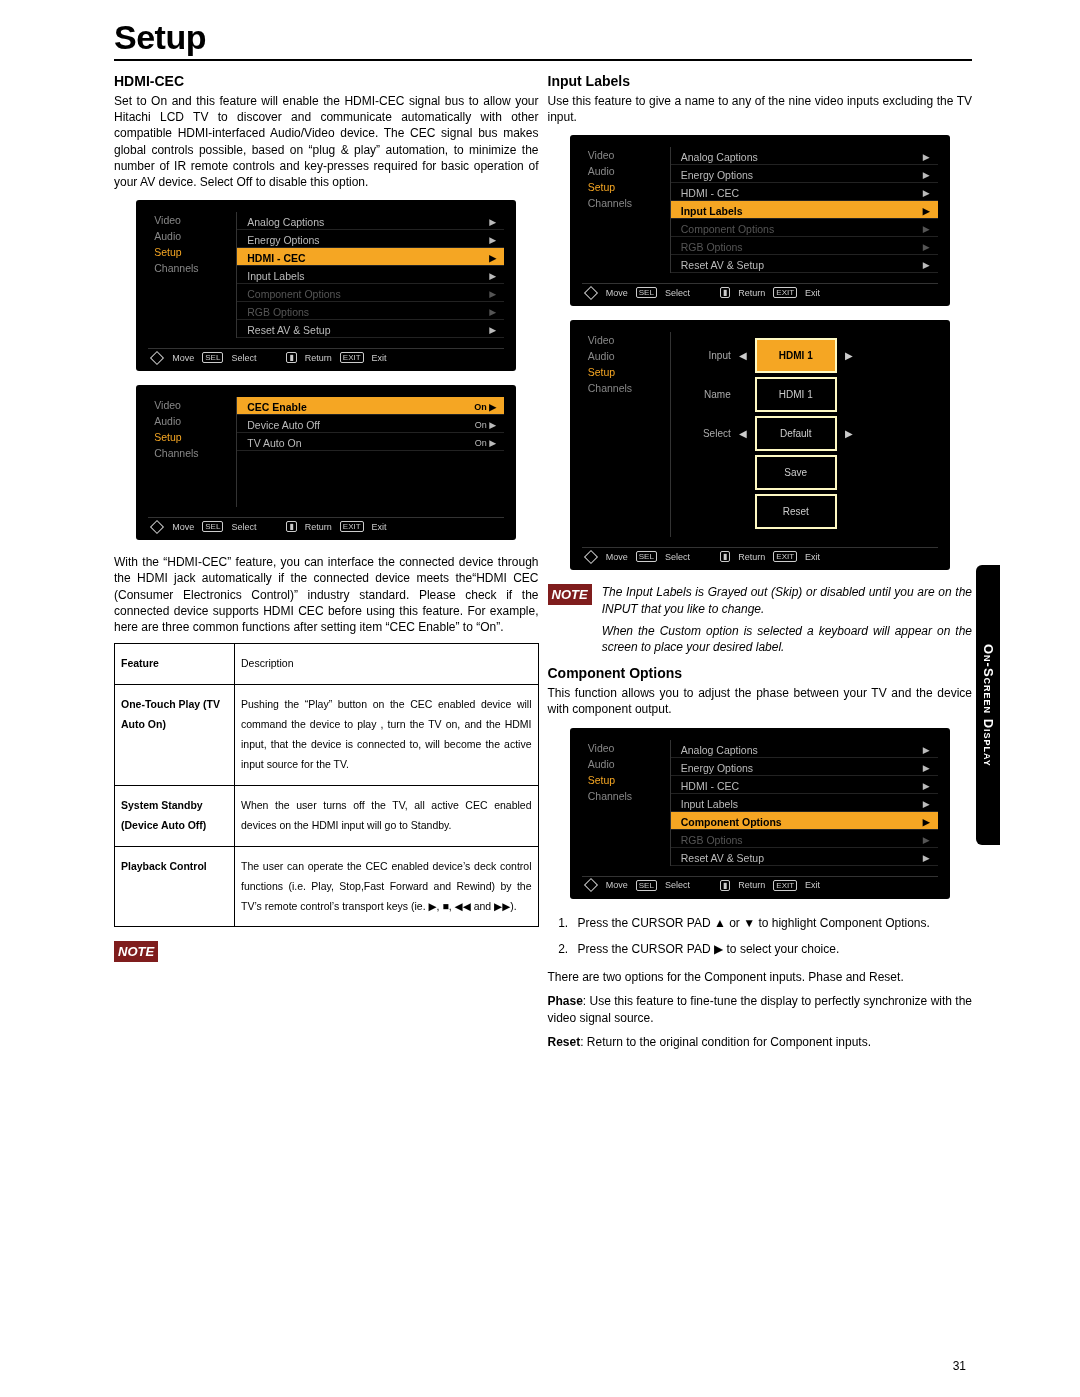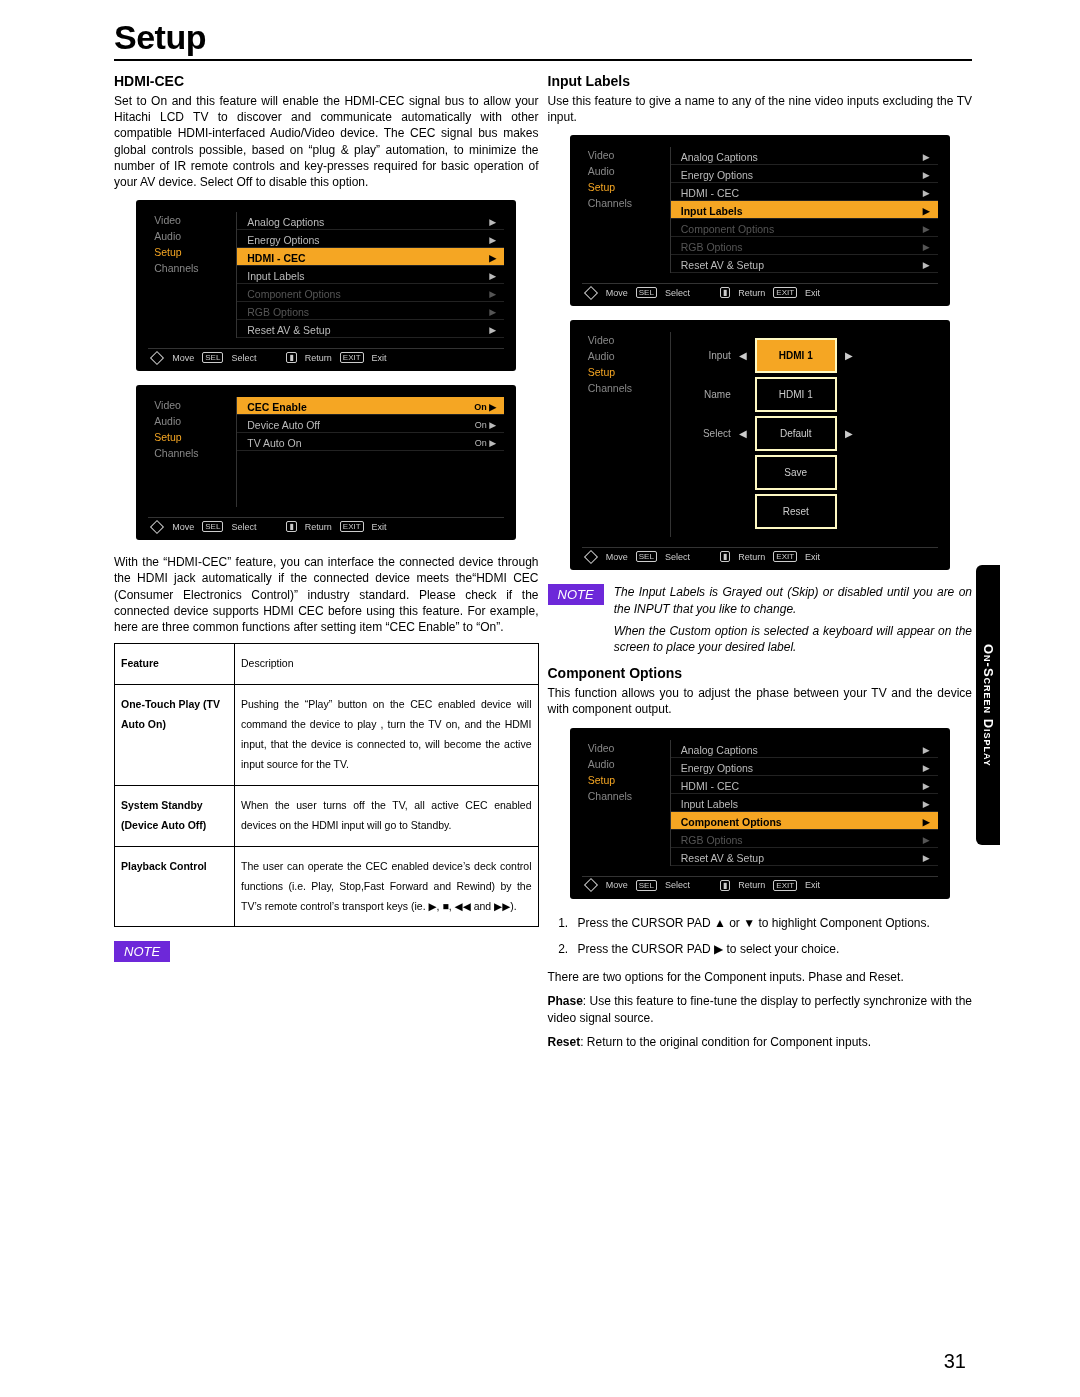--- a/index.html
+++ b/index.html
@@ -38,7 +38,7 @@
   table.feat th { text-align:left; font-weight:bold; width:120px; }
   table.feat .just { text-align:justify; }
   .note-block { display:flex; align-items:flex-start; gap:10px; margin:6px 0 10px; }
-  .note-tag { background:#6d28d9; color:#fff; font-style:italic; font-weight:normal; padding:3px 10px; font-size:13px; }
+  .note-tag { background:#7f1d1d; color:#fff; font-style:italic; font-weight:bold; padding:3px 4px; font-size:13px; }
   .note-text { font-style:italic; font-size:12px; line-height:1.35; flex:1; text-align:justify; }
   .spine { position:absolute; right:12px; top:565px; width:24px; height:280px; background:#000; color:#fff; display:flex; align-items:center; justify-content:center; border-top-left-radius:6px; border-bottom-left-radius:6px; }
   .spine span { writing-mode:vertical-rl; letter-spacing:1px; font-weight:bold; font-size:13px; font-variant:small-caps; }

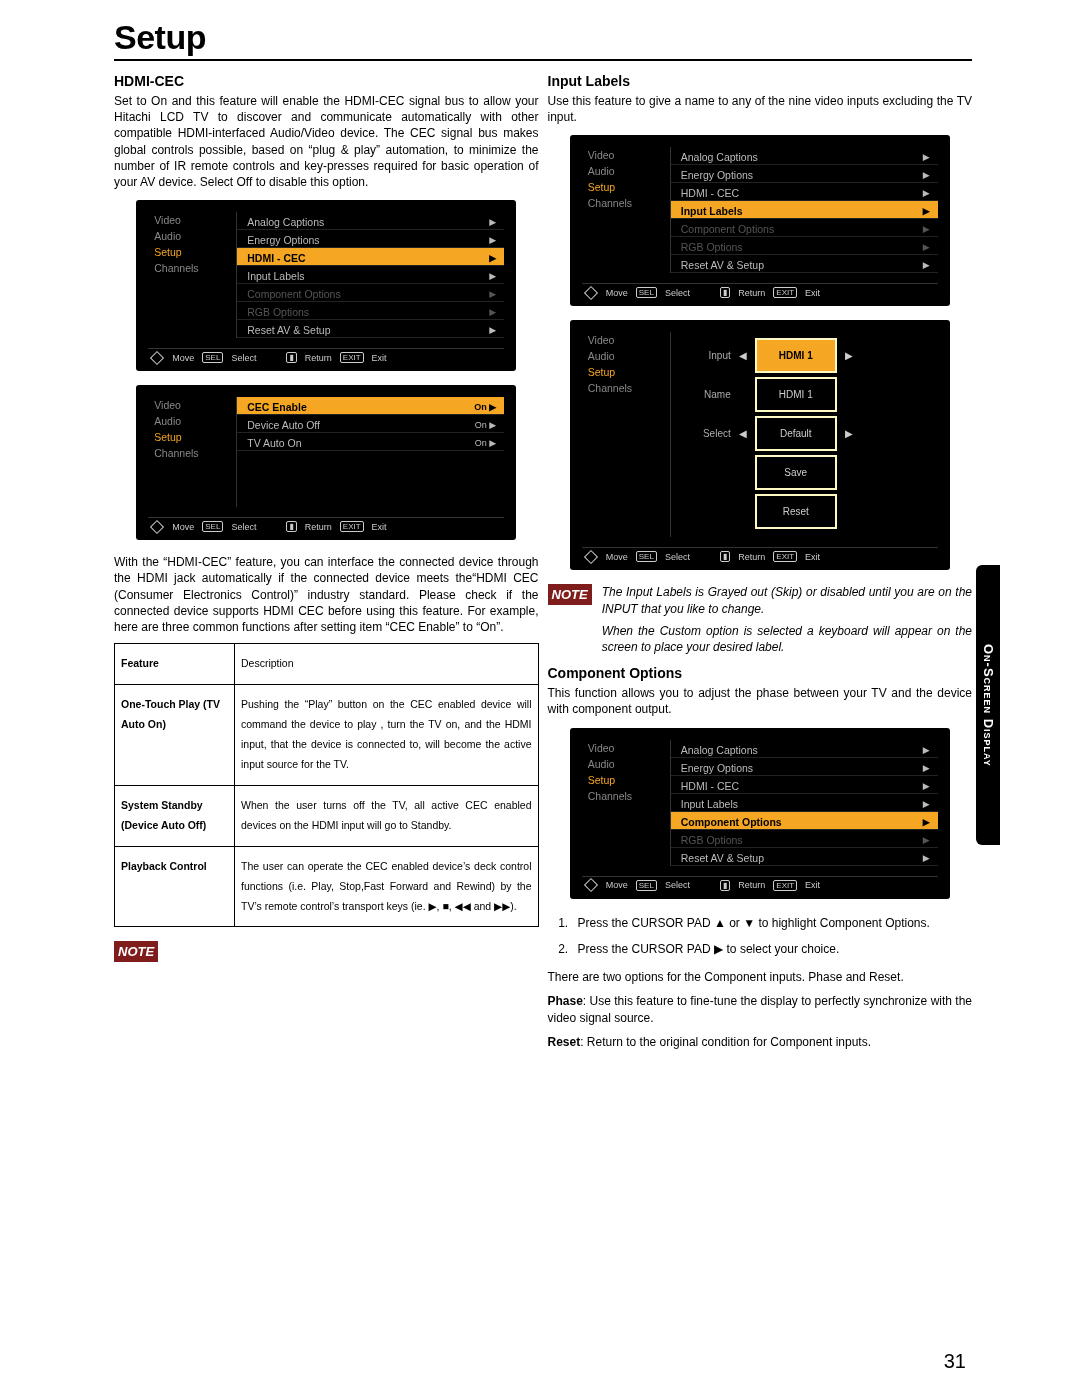--- a/index.html
+++ b/index.html
@@ -42,7 +42,7 @@
   .note-text { font-style:italic; font-size:12px; line-height:1.35; flex:1; text-align:justify; }
   .spine { position:absolute; right:12px; top:565px; width:24px; height:280px; background:#000; color:#fff; display:flex; align-items:center; justify-content:center; border-top-left-radius:6px; border-bottom-left-radius:6px; }
   .spine span { writing-mode:vertical-rl; letter-spacing:1px; font-weight:bold; font-size:13px; font-variant:small-caps; }
-  .pagenum { position:absolute; right:46px; bottom:24px; font-size:20px;margin-left:48px; }
+  .pagenum { position:absolute; right:46px; bottom:24px; font-size:12px;margin-left:48px; }
 </style>
 </head>
 <body>

